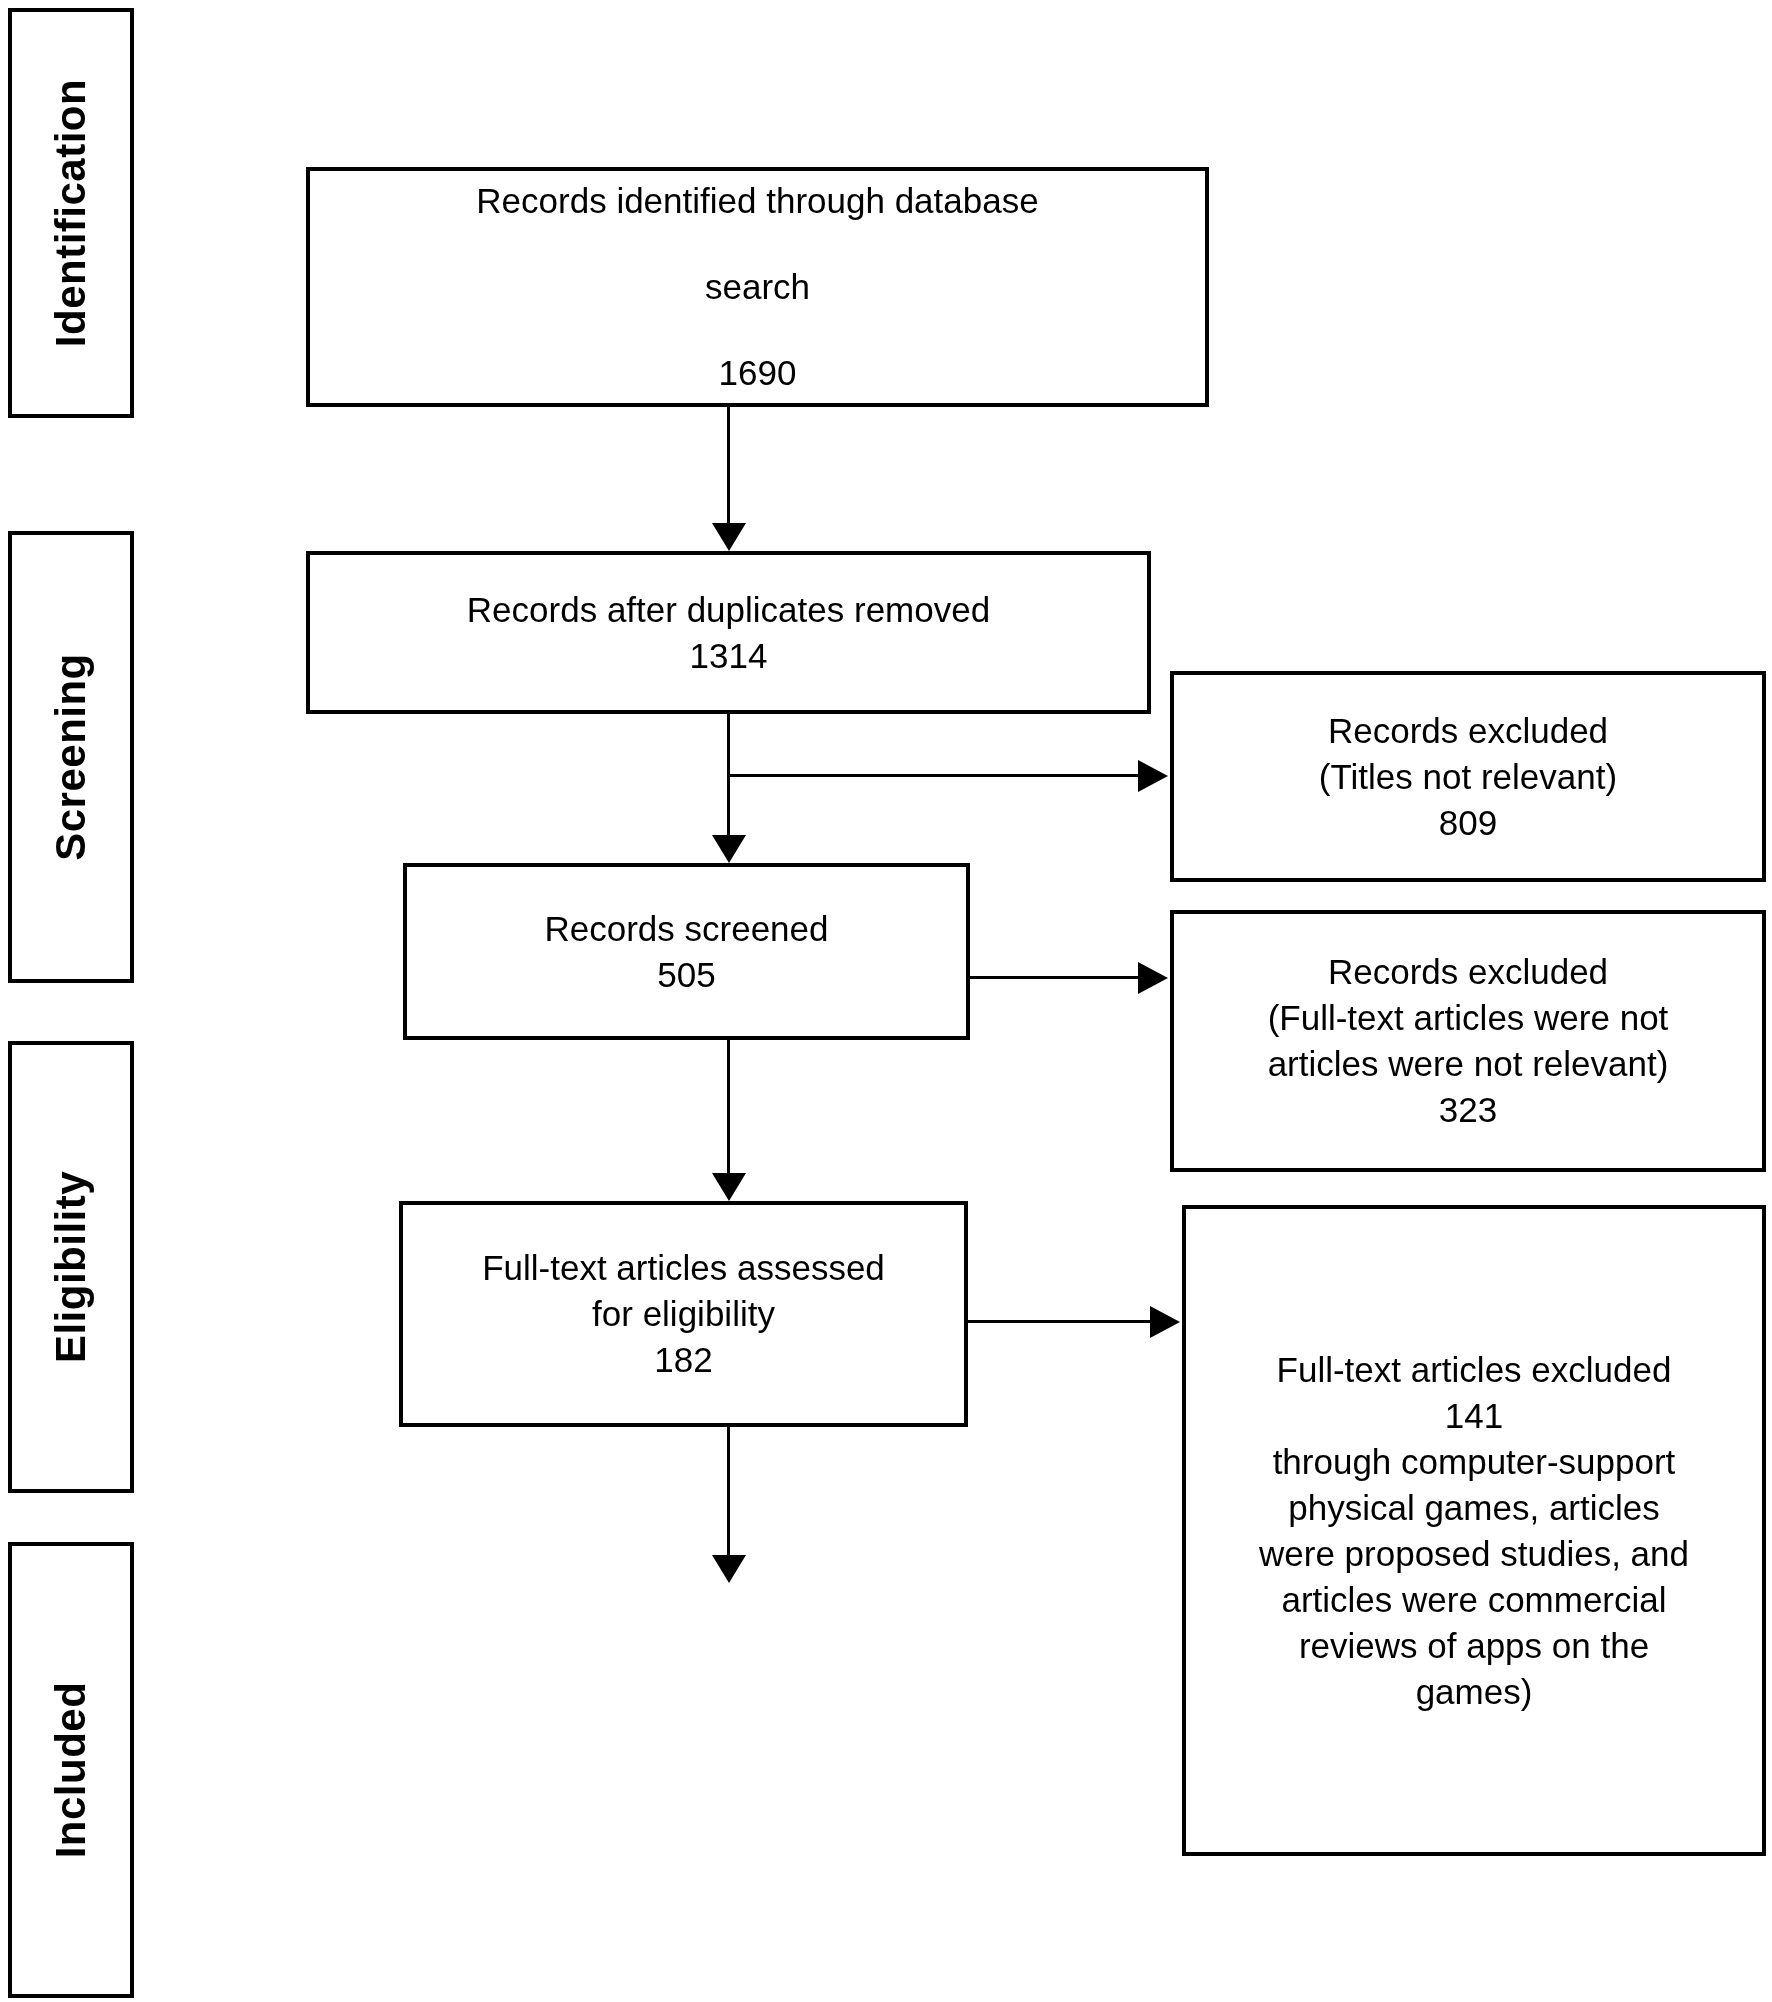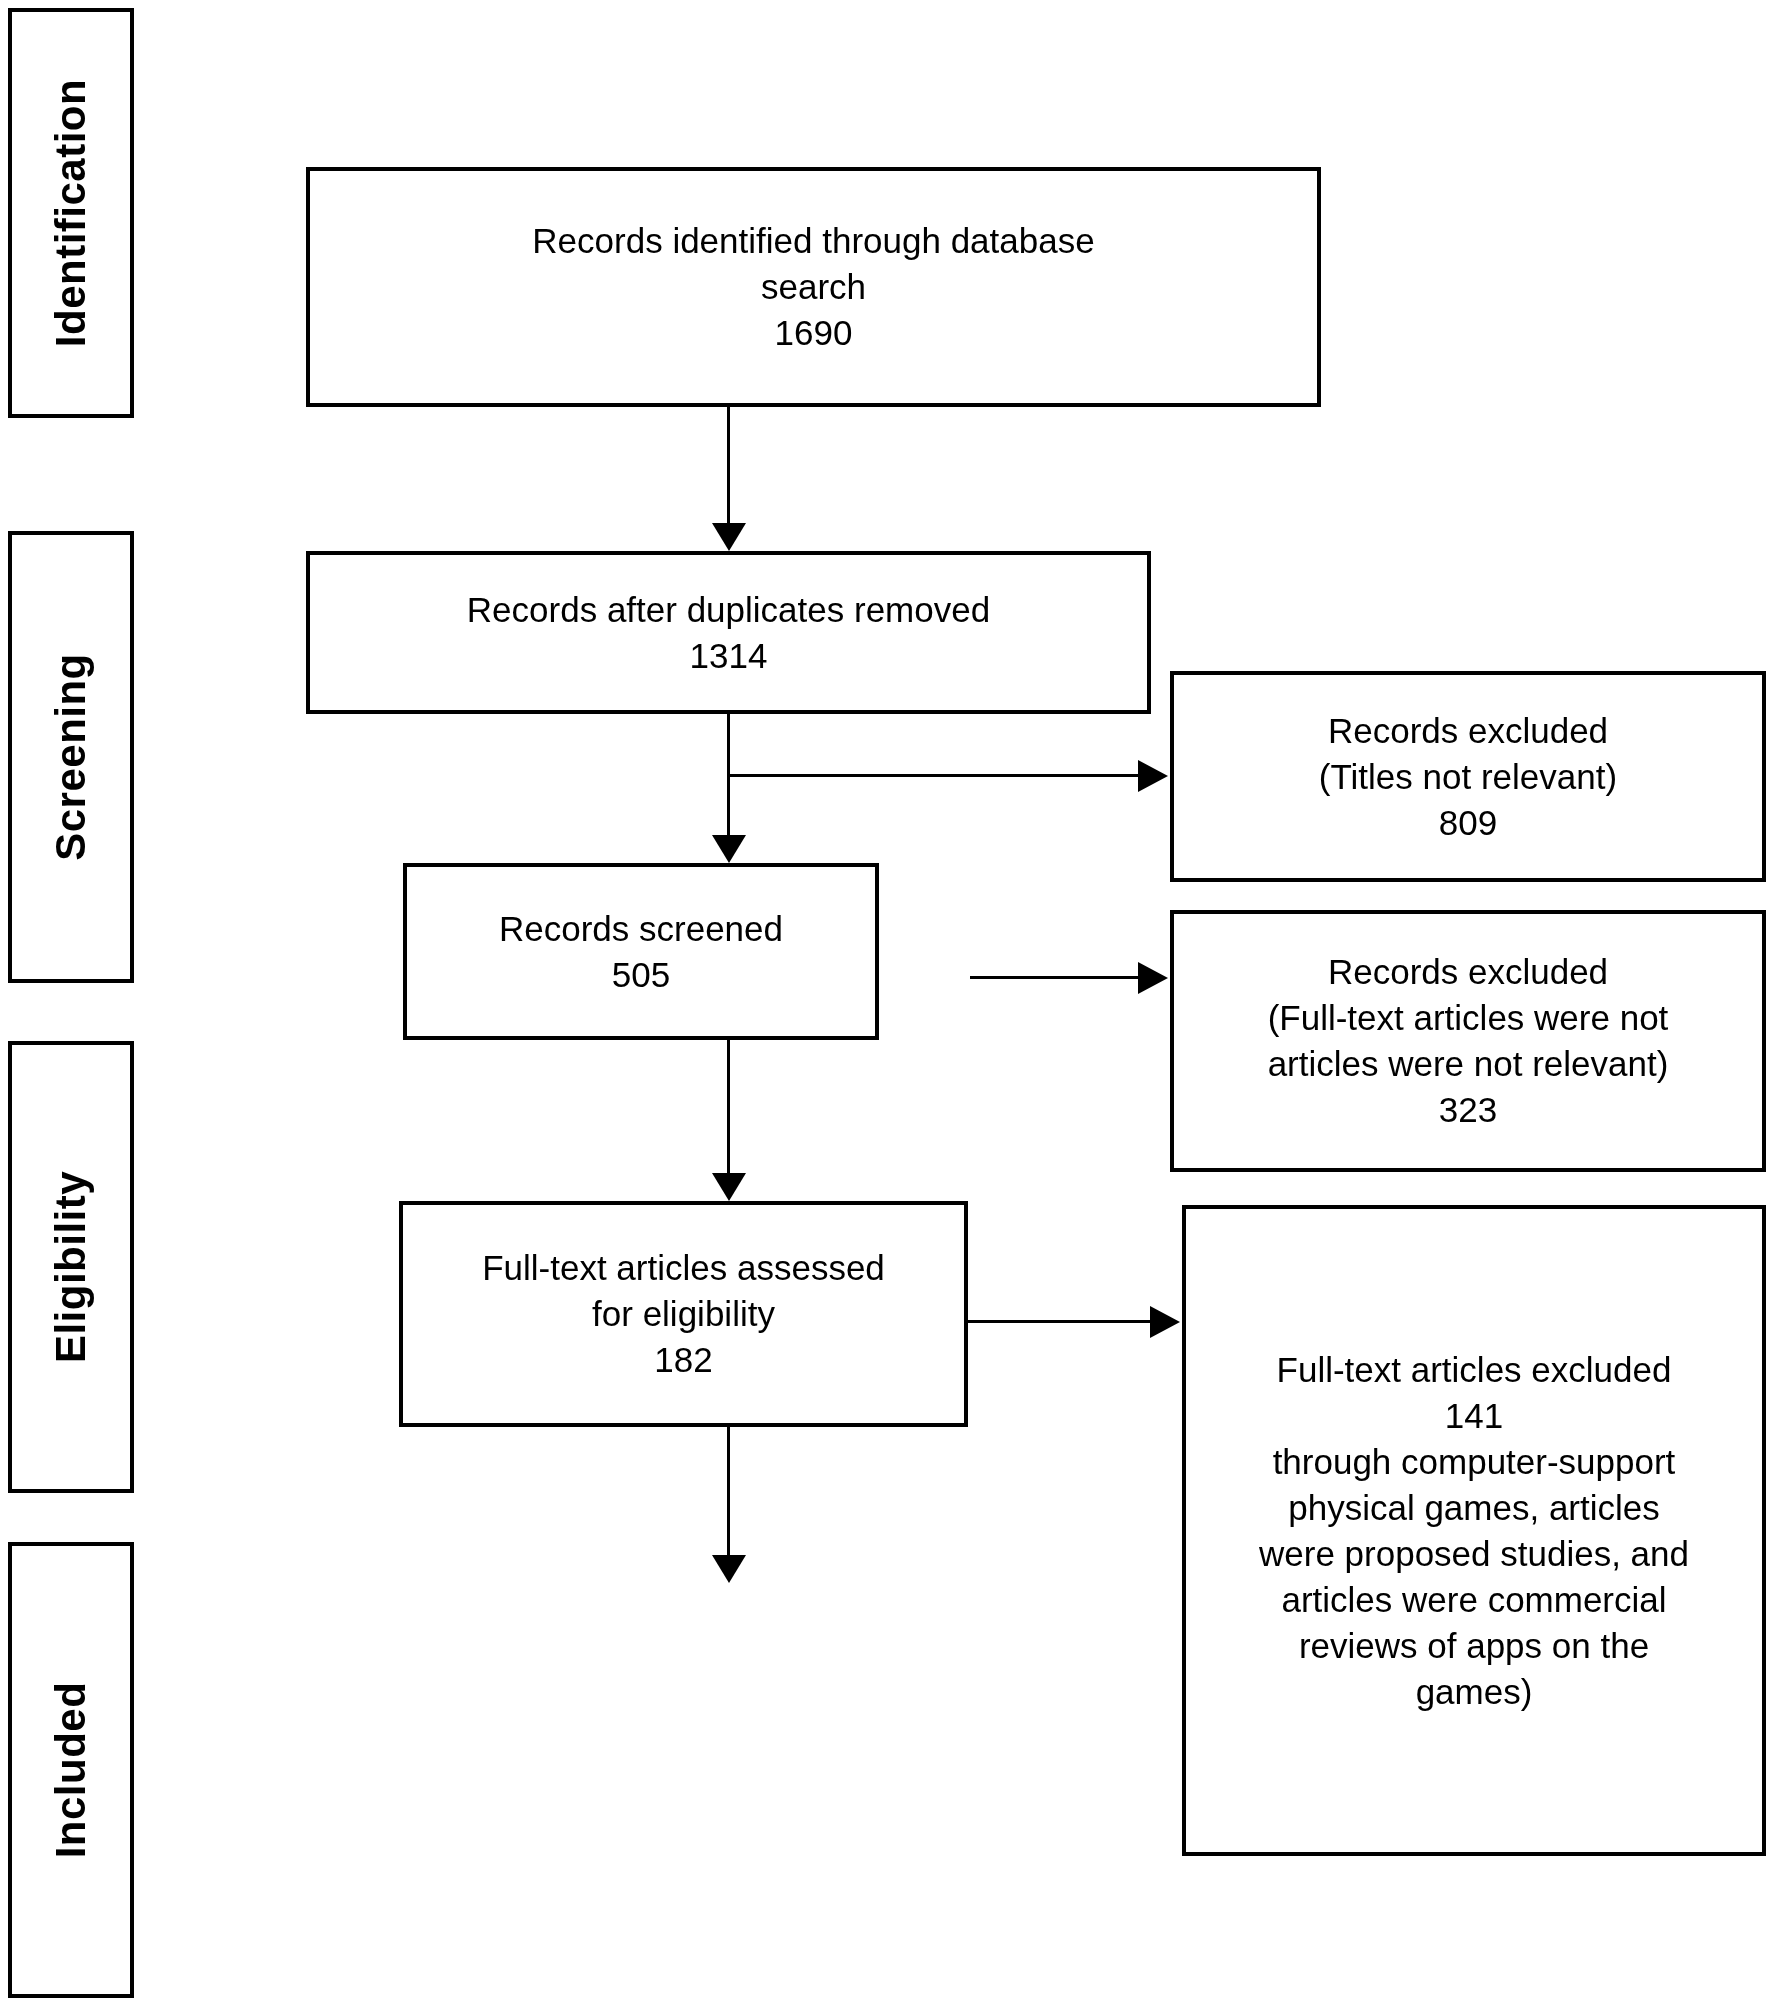--- a/index.html
+++ b/index.html
@@ -76,7 +76,7 @@
     <span class="vlabel">Included</span>
   </div>
 
-  <div class="fbox" style="left:306px; top:167px; width:1015px; height:240px;">
+  <div class="fbox" style="left:306px; top:167px; width:903px; height:240px;gap:40px;">
       <div class="line">Records identified through database</div>
       <div class="line">search</div>
       <div class="line">1690</div>

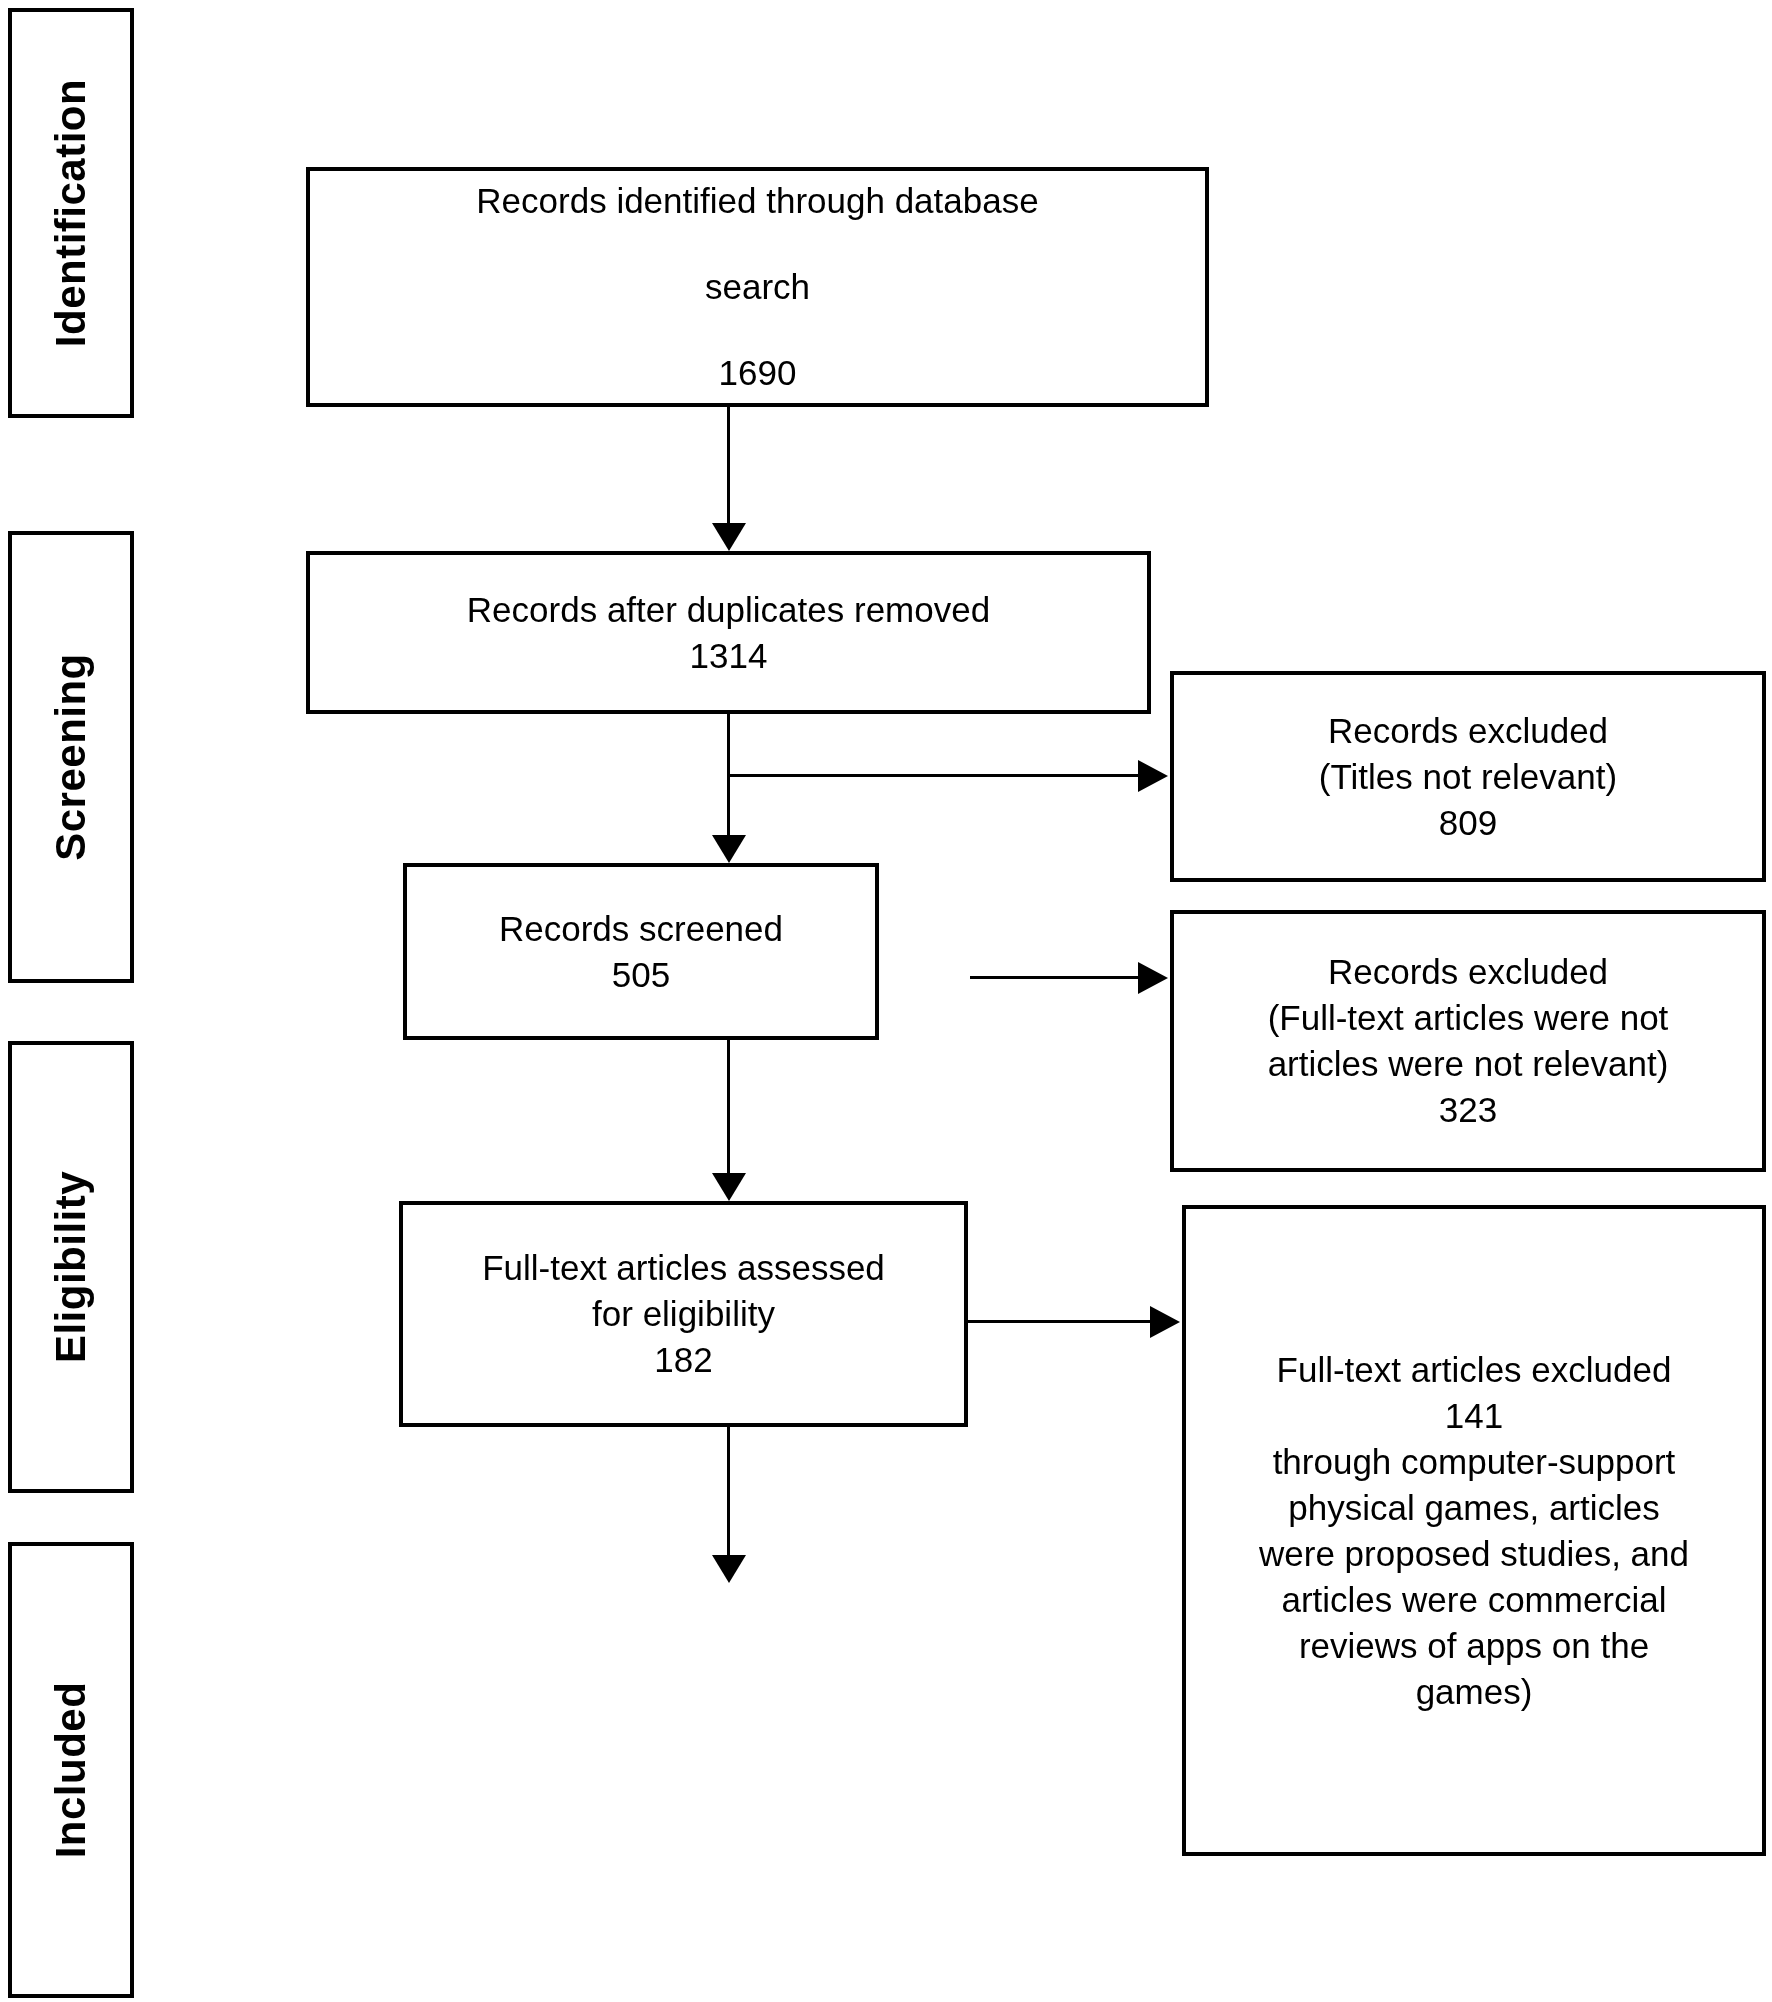--- a/index.html
+++ b/index.html
@@ -87,7 +87,7 @@
       <div class="line">1314</div>
     </div>
 
-  <div class="fbox" style="left:403px; top:863px; width:476px; height:177px;">
+  <div class="fbox" style="left:403px; top:863px; width:567px; height:177px;">
       <div class="line">Records screened</div>
       <div class="line">505</div>
     </div>

